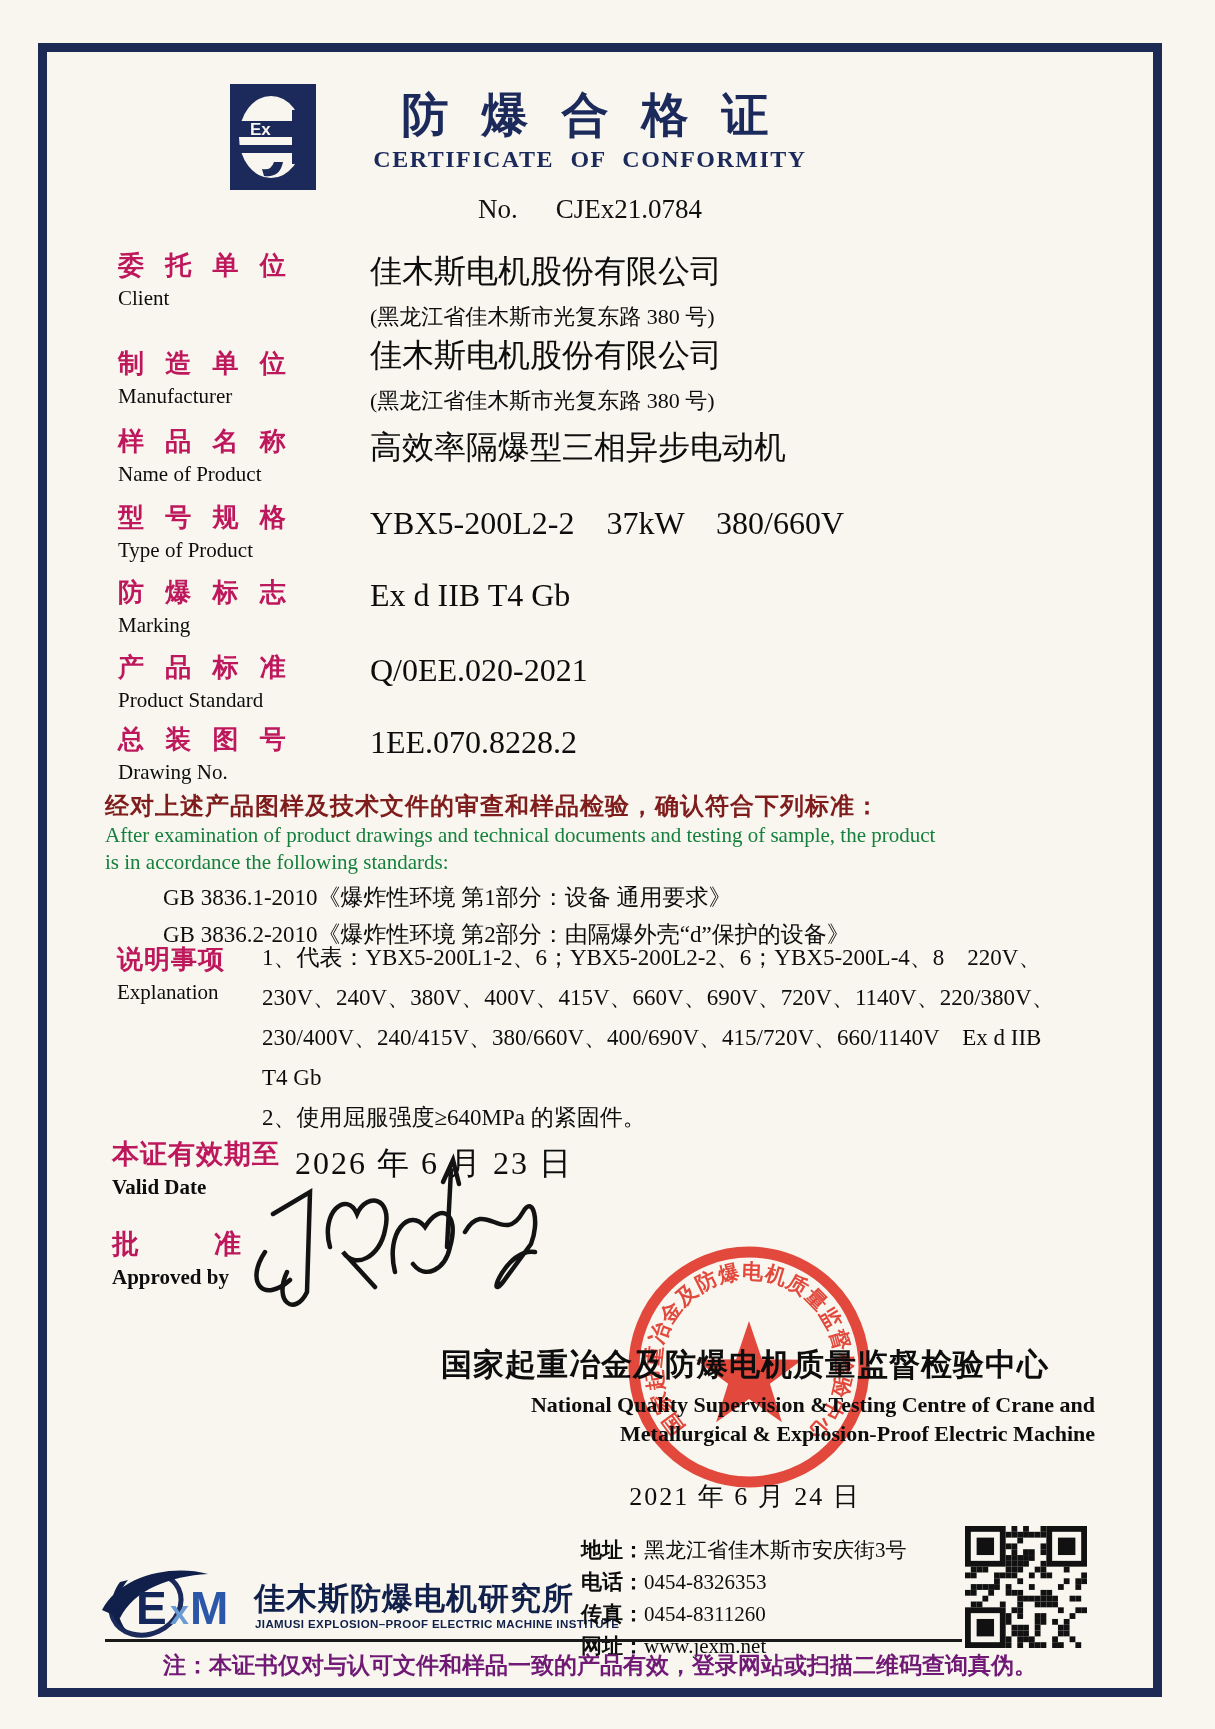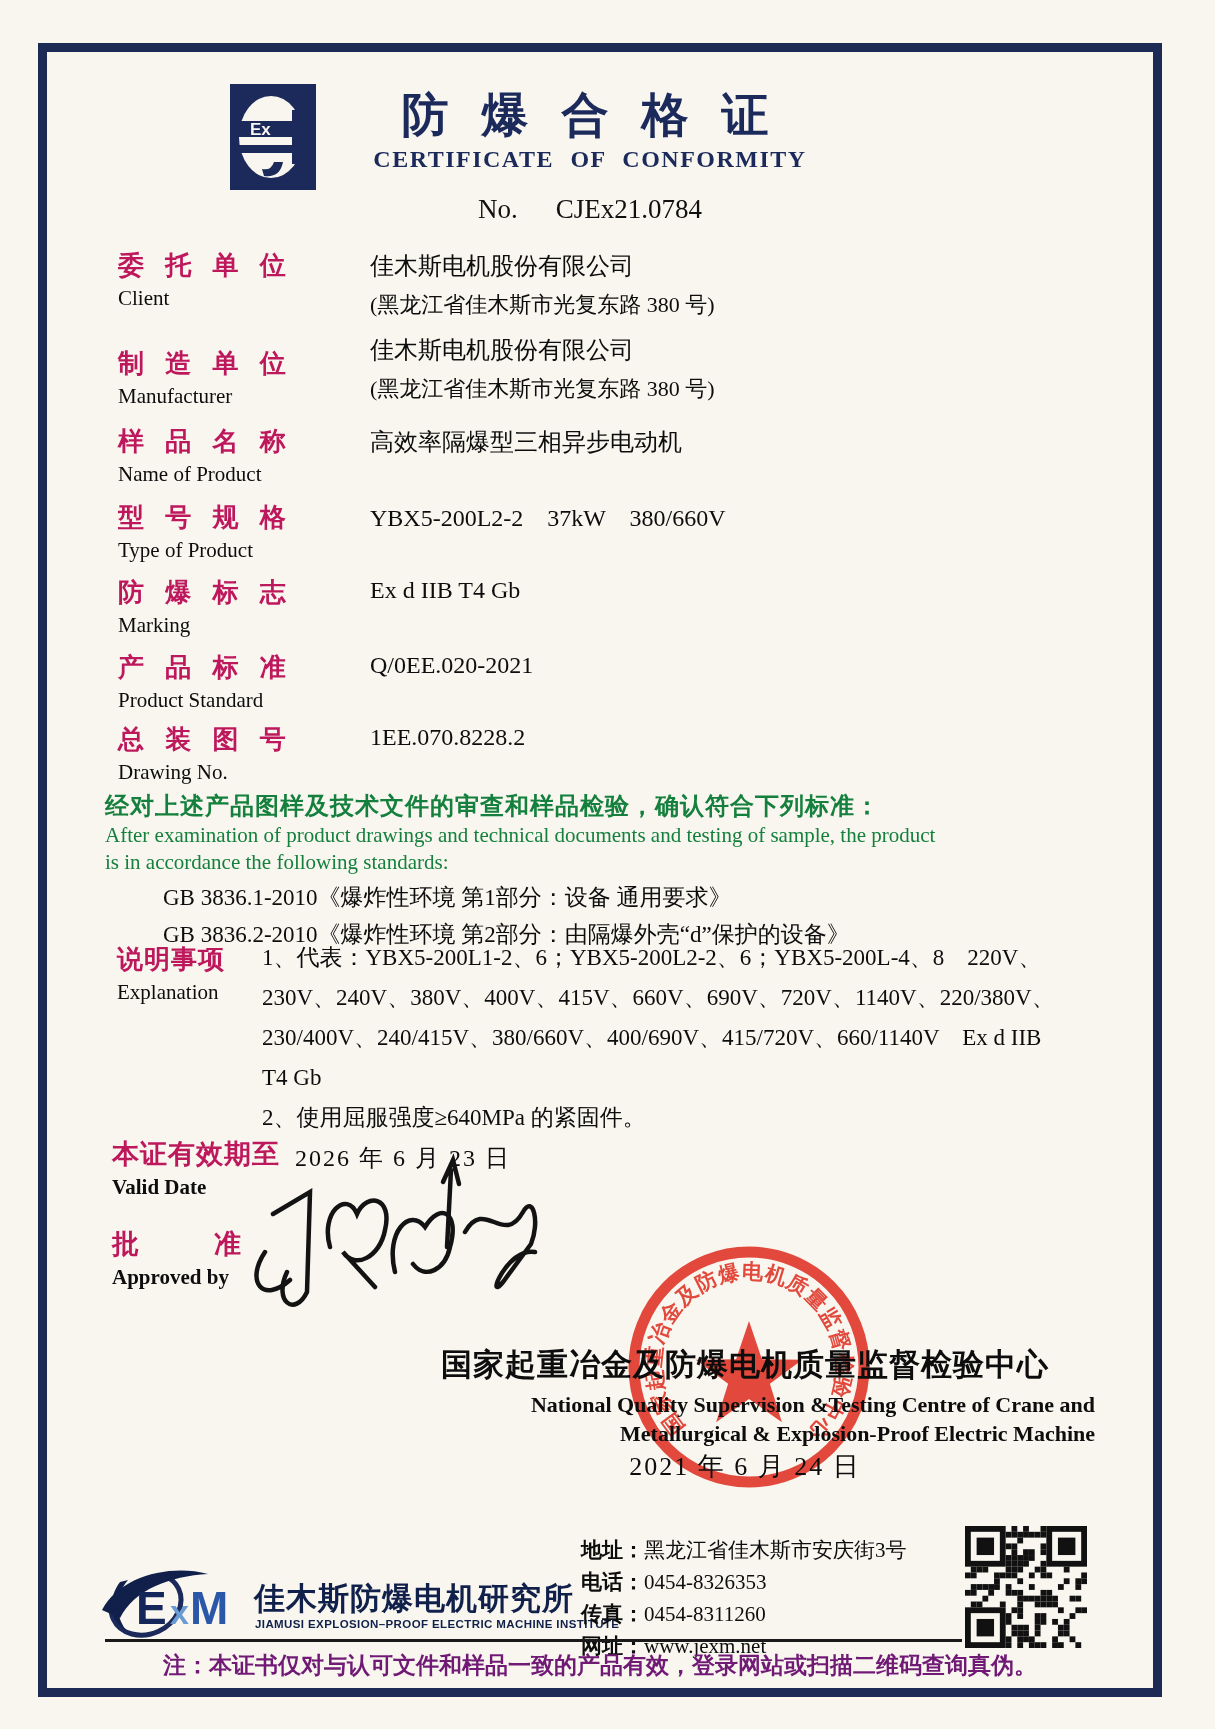--- a/index.html
+++ b/index.html
@@ -34,7 +34,7 @@
   
   .f-label-cn{font-weight:bold;font-size:26px;letter-spacing:7px;color:#be185d;white-space:nowrap;}
   .f-label-en{font-family:"Liberation Serif",serif;font-size:21px;color:#0d0d0d;margin-top:3px;white-space:nowrap;}
-  .f-value{font-family:"Liberation Serif",serif;font-size:24px;color:#0d0d0d;white-space:nowrap;}
+  .f-value{font-family:"Liberation Serif",serif;font-size:32px;color:#0d0d0d;white-space:nowrap;}
   .f-value2{font-family:"Liberation Serif",serif;font-size:22px;color:#0d0d0d;margin-top:8px;white-space:nowrap;}
   
   .stmt-cn{font-weight:bold;font-size:24px;letter-spacing:1px;color:#15803d;white-space:nowrap;text-align:center;}

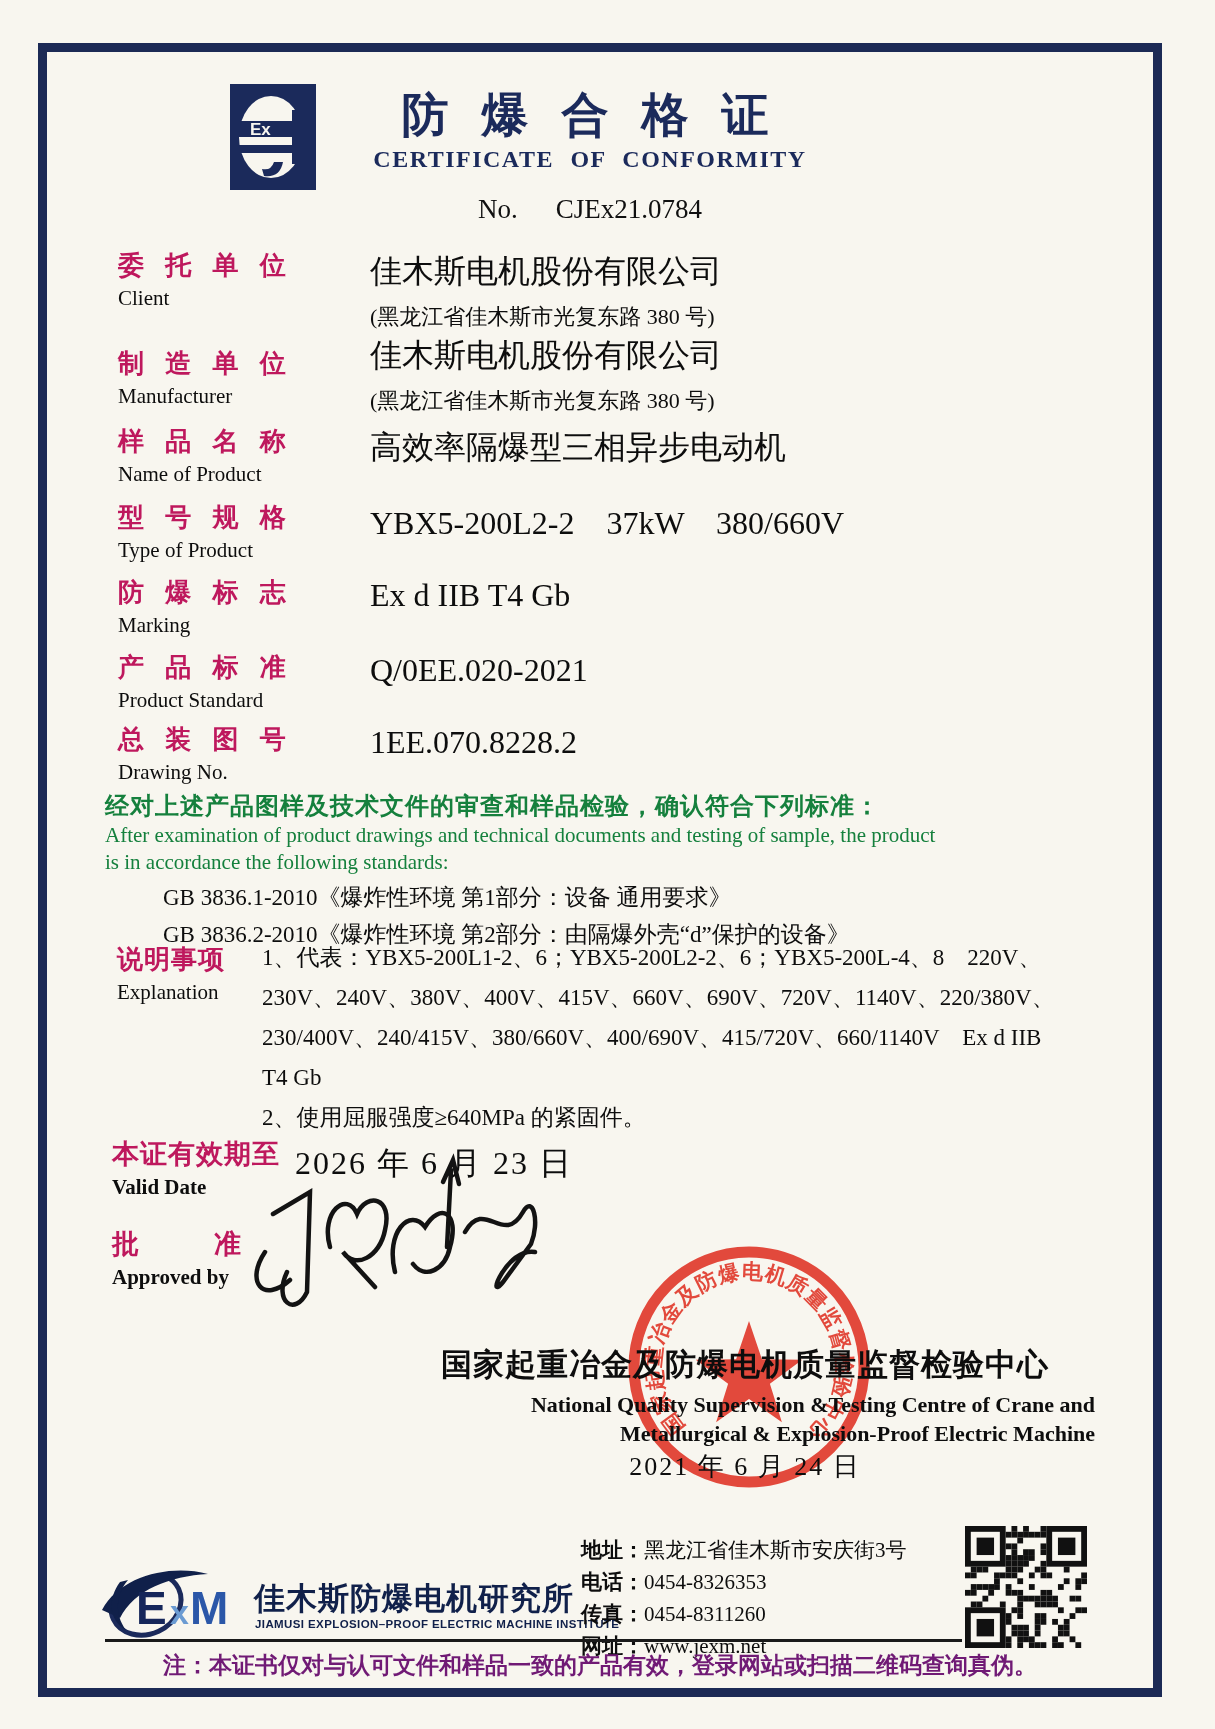--- a/index.html
+++ b/index.html
@@ -37,7 +37,7 @@
   .f-value{font-family:"Liberation Serif",serif;font-size:32px;color:#0d0d0d;white-space:nowrap;}
   .f-value2{font-family:"Liberation Serif",serif;font-size:22px;color:#0d0d0d;margin-top:8px;white-space:nowrap;}
   
-  .stmt-cn{font-weight:bold;font-size:24px;letter-spacing:1px;color:#15803d;white-space:nowrap;text-align:center;}
+  .stmt-cn{font-weight:bold;font-size:24px;letter-spacing:1px;color:#7f1d1d;white-space:nowrap;text-align:center;}
   .stmt-en{font-family:"Liberation Serif",serif;font-size:21px;line-height:27px;color:#15803d;}
   .std-line{font-family:"Liberation Serif",serif;font-size:23px;color:#0d0d0d;white-space:nowrap;margin-top:20px;}
   

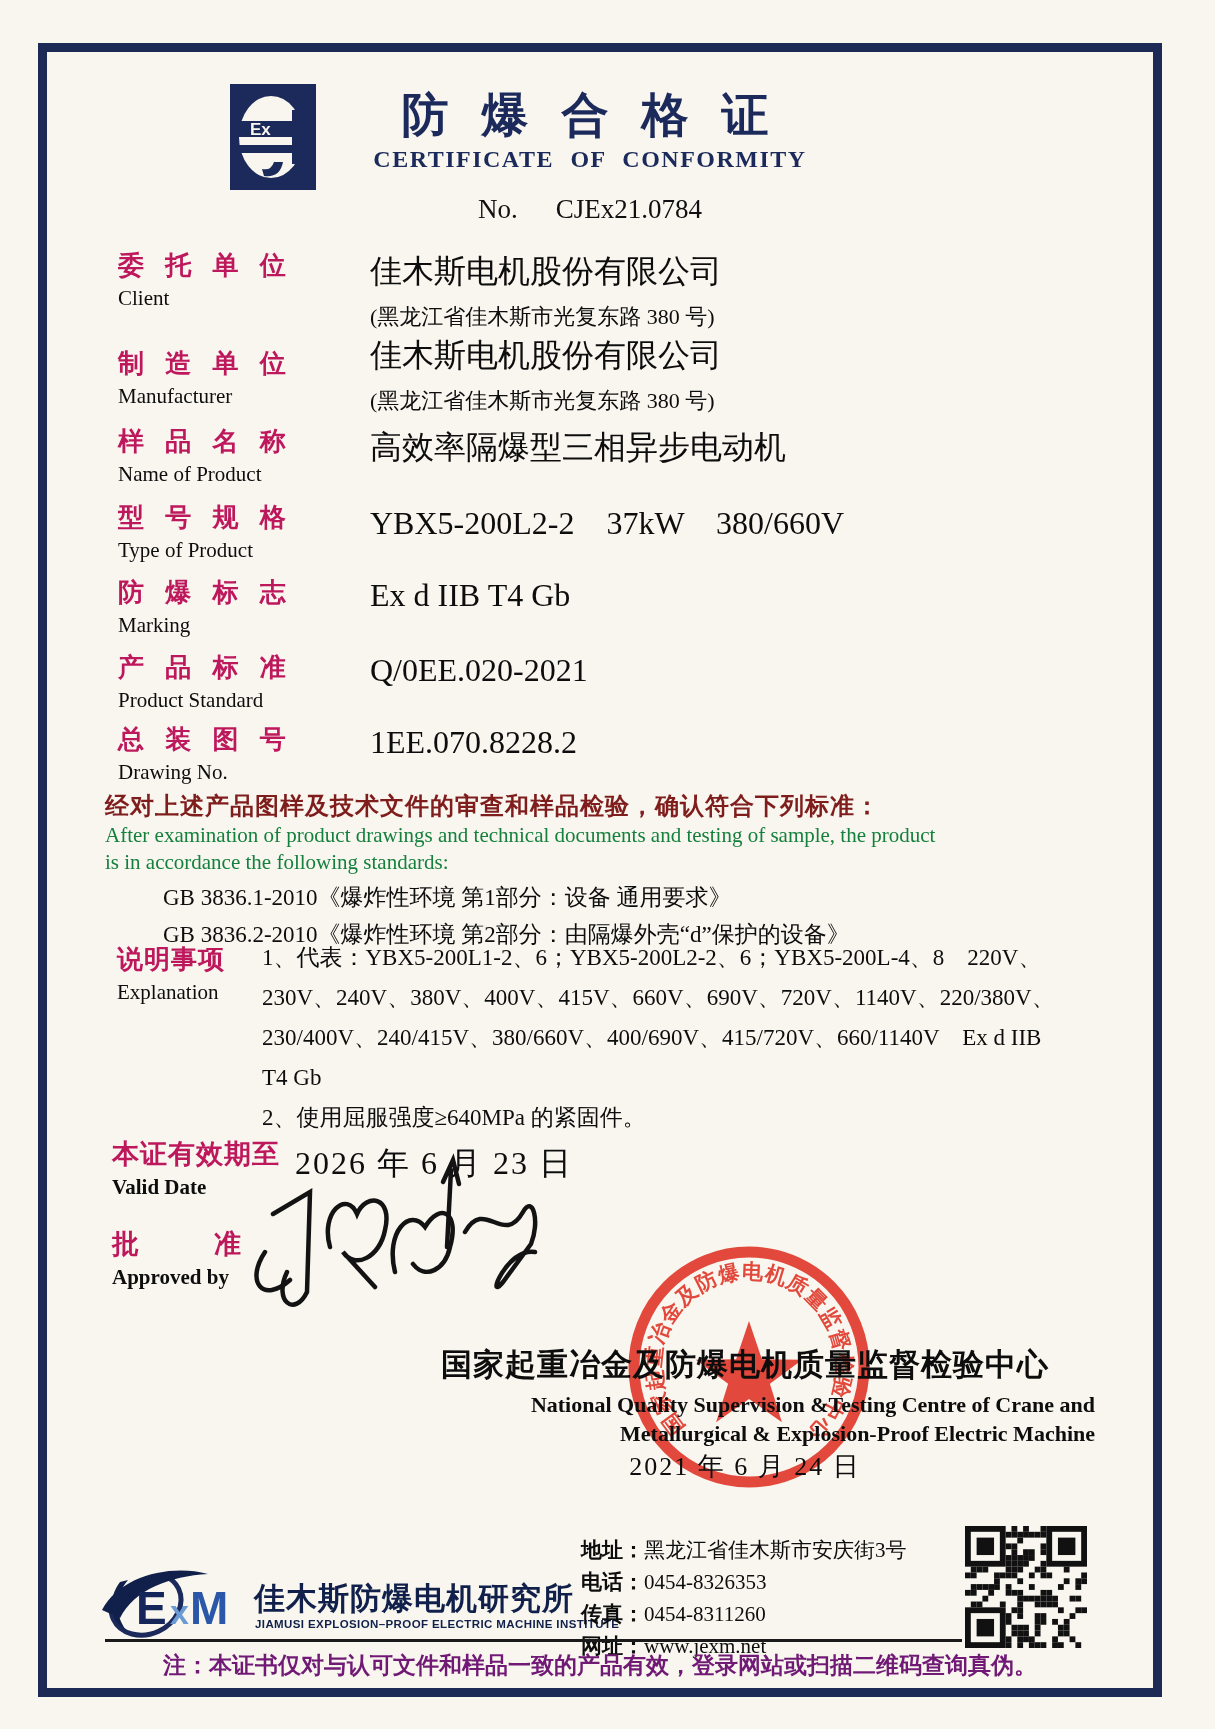--- a/index.html
+++ b/index.html
@@ -193,7 +193,7 @@
     <div class="org-cn">国家起重冶金及防爆电机质量监督检验中心</div>
     <div class="org-en" style="margin-top:6px">National Quality Supervision &amp;Testing Centre of Crane and</div>
     <div class="org-en" style="margin-top:3px">Metallurgical &amp; Explosion-Proof Electric Machine</div>
-    <div class="org-date" style="margin-top:2px">2021 年 6 月 24 日</div>
+    <div class="org-date" style="margin-top:32px">2021 年 6 月 24 日</div>
   </div>
 
   <svg class="abs" style="left:100px;top:1562px" width="148" height="82" viewBox="0 0 148 82">

